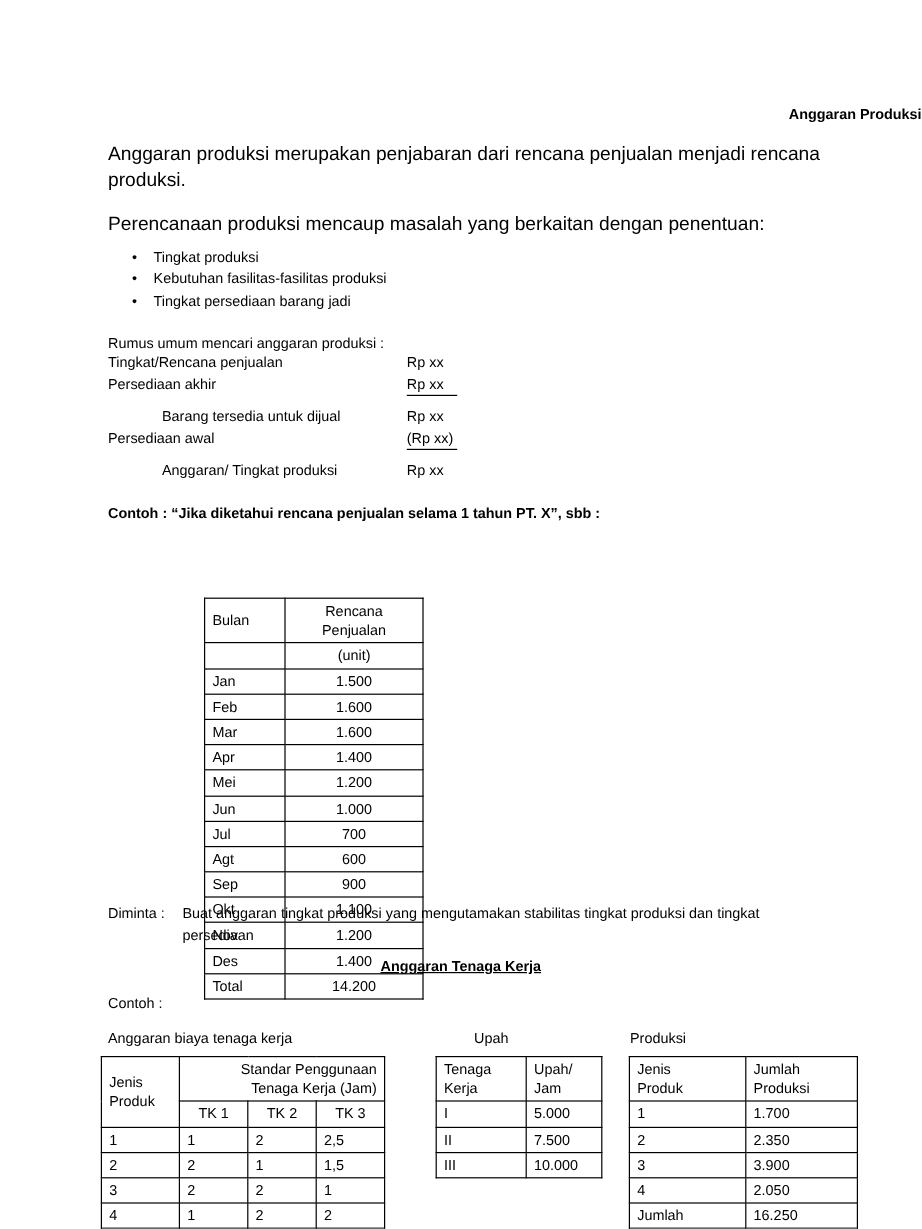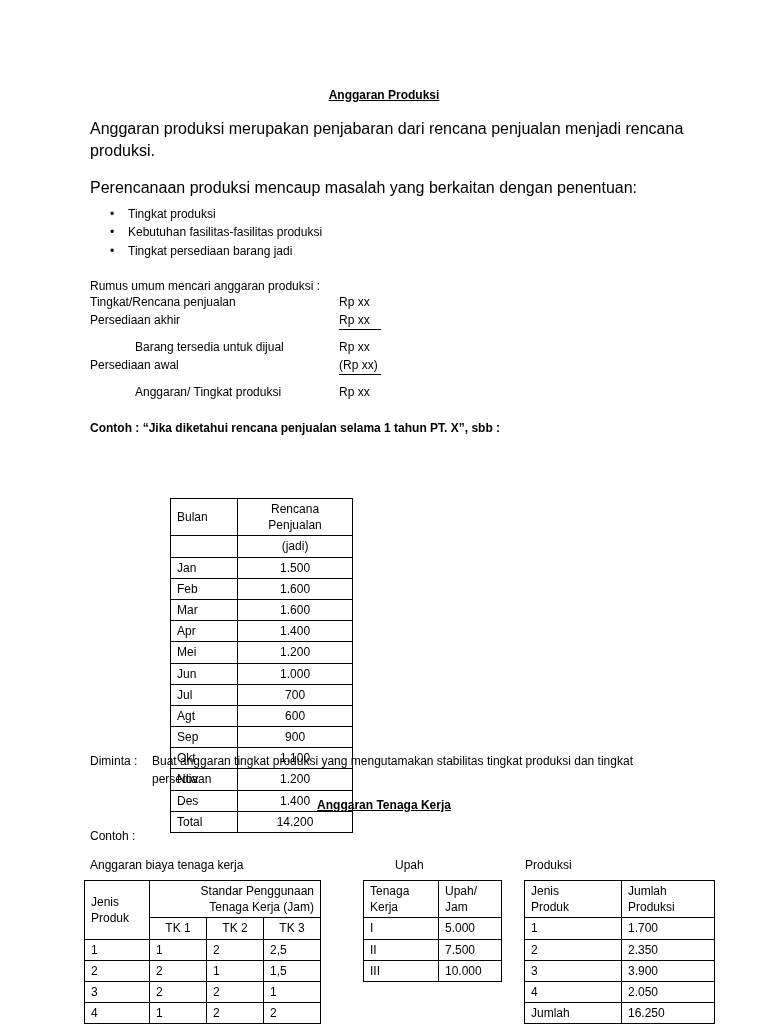--- a/index.html
+++ b/index.html
@@ -23,9 +23,8 @@
     padding: 0;
   }
   .doc-title {
-    text-align: center;
+    text-align: right;
     font-weight: bold;
-    text-decoration: underline;
     font-size: 12px;
     margin-top: 88px;
   }

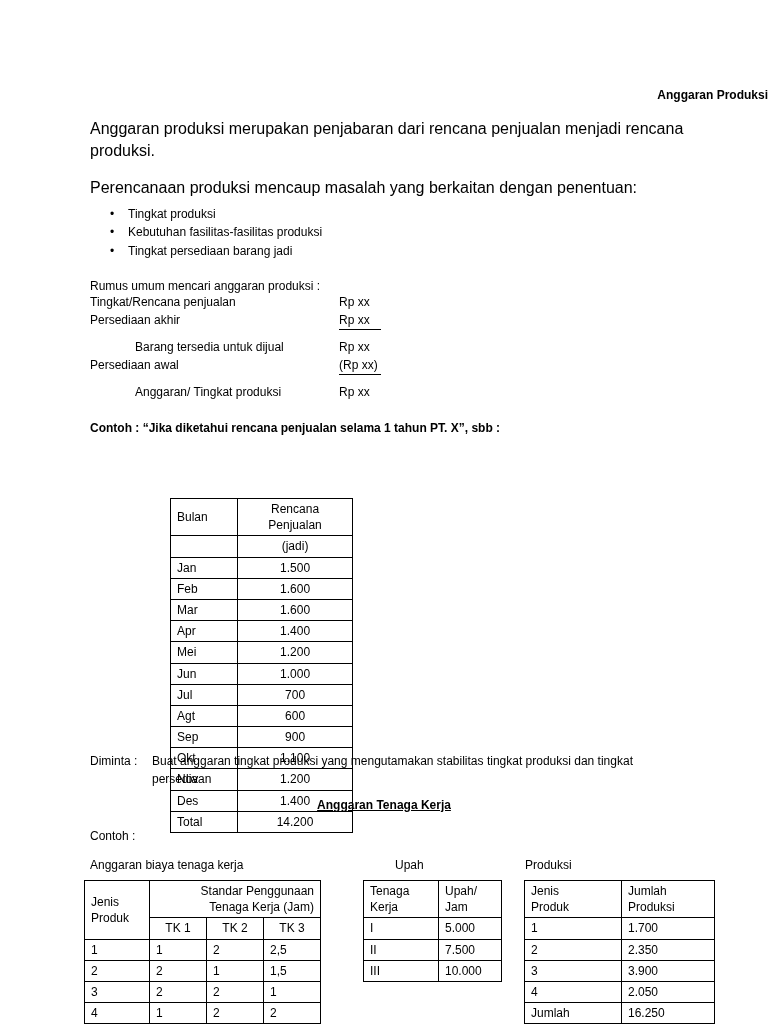--- a/index.html
+++ b/index.html
@@ -241,7 +241,7 @@
     </tr>
     <tr>
       <td class="m"></td>
-      <td class="v">(jadi)</td>
+      <td class="v">(unit)</td>
     </tr>
     <tr>
           <td class="m">Jan</td>

